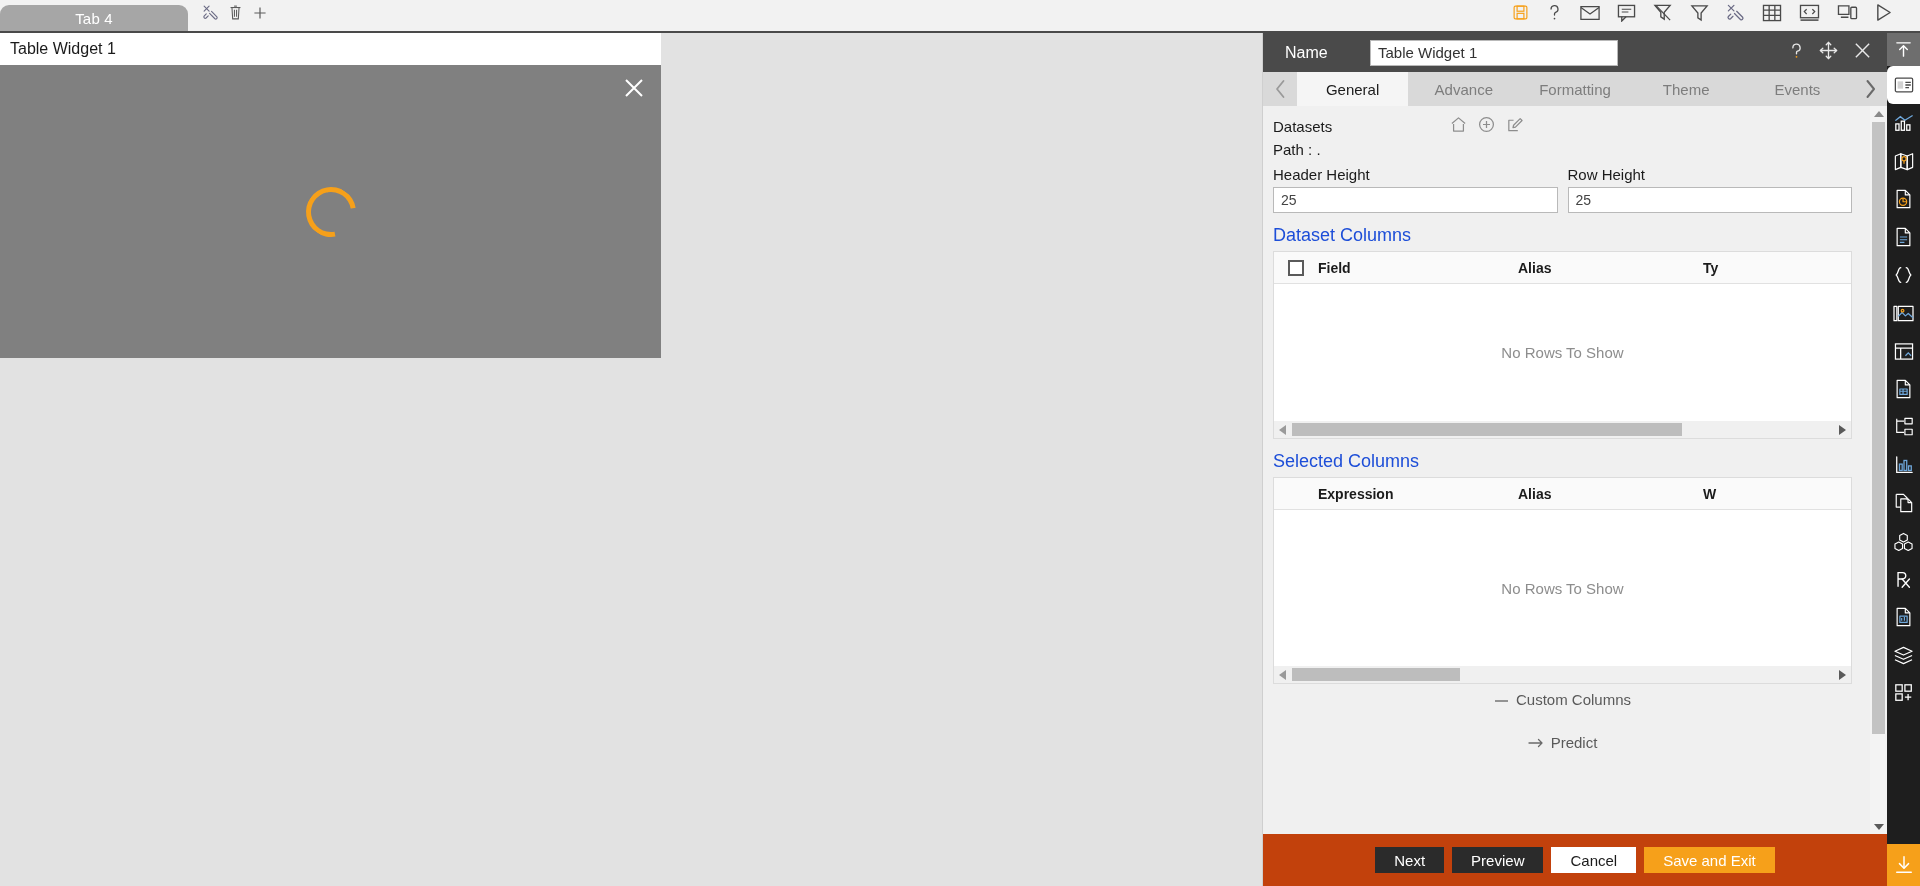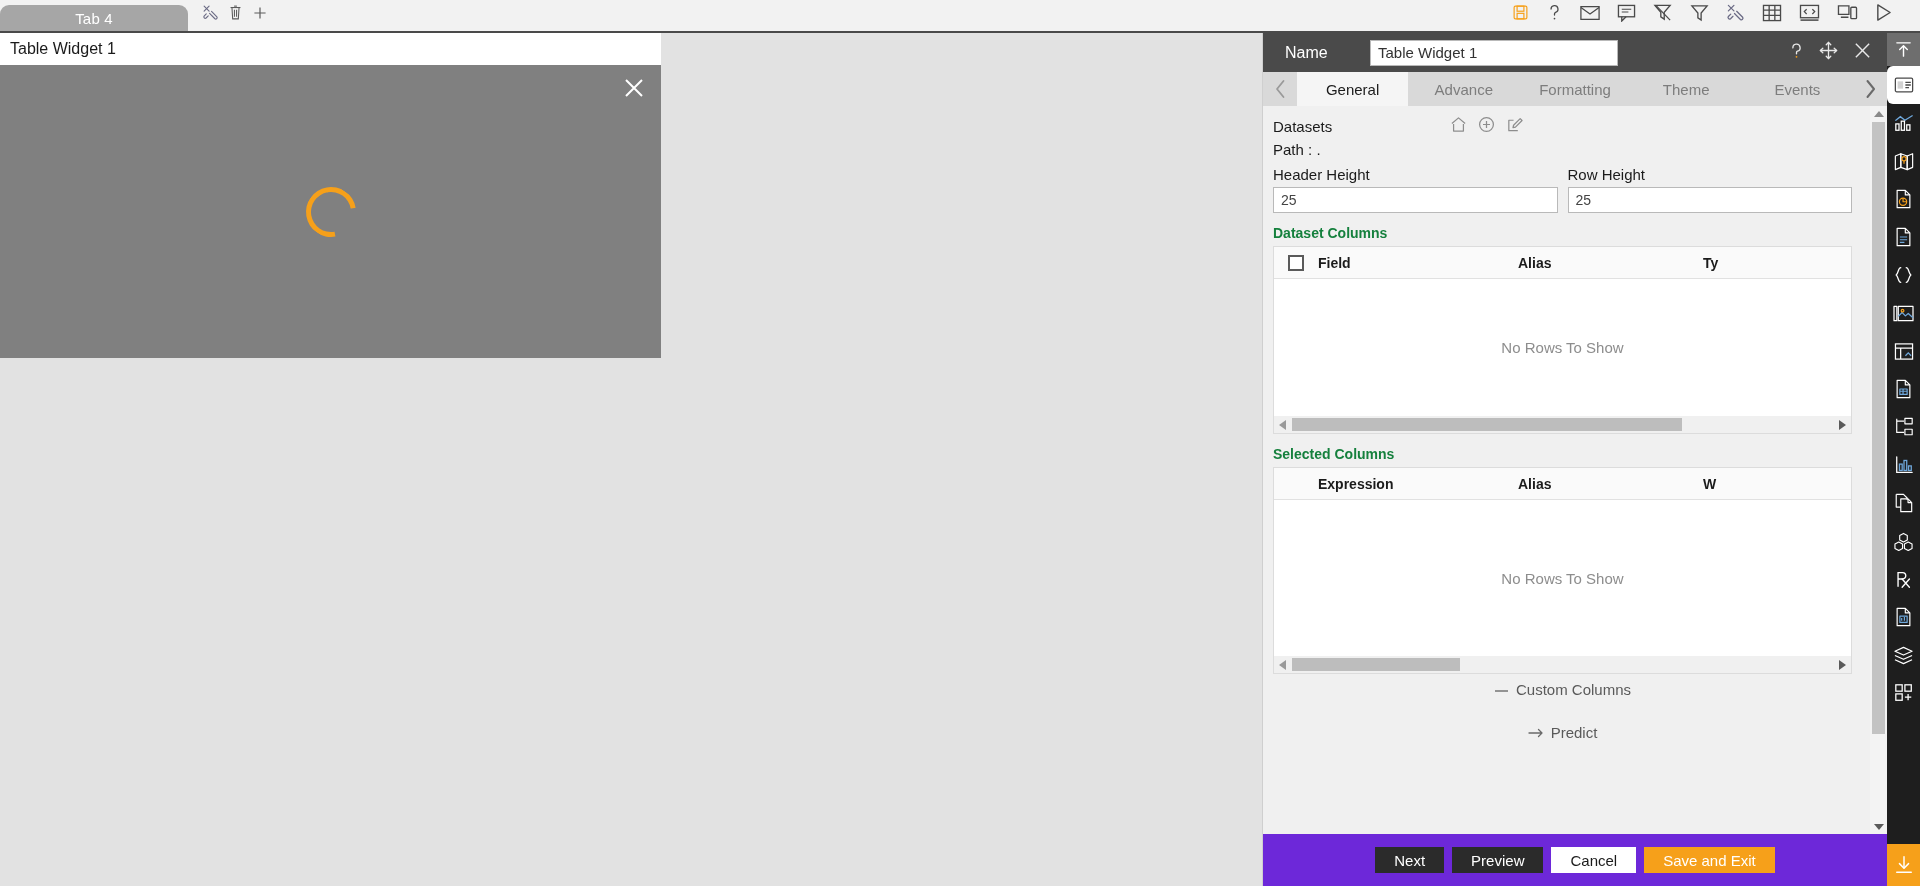--- a/index.html
+++ b/index.html
@@ -154,7 +154,7 @@
     font-family: "Liberation Sans", sans-serif;
   }
 
-  .grid-title { font-size: 14px; color: #15803d; margin-bottom: 5px; font-weight: bold; }
+  .grid-title { font-size: 18px; color: #1d4ed8; margin-bottom: 5px; }
   .grid {
     background: #ef4444; border: 1px solid #dcdcdc;
     display: flex; flex-direction: column;

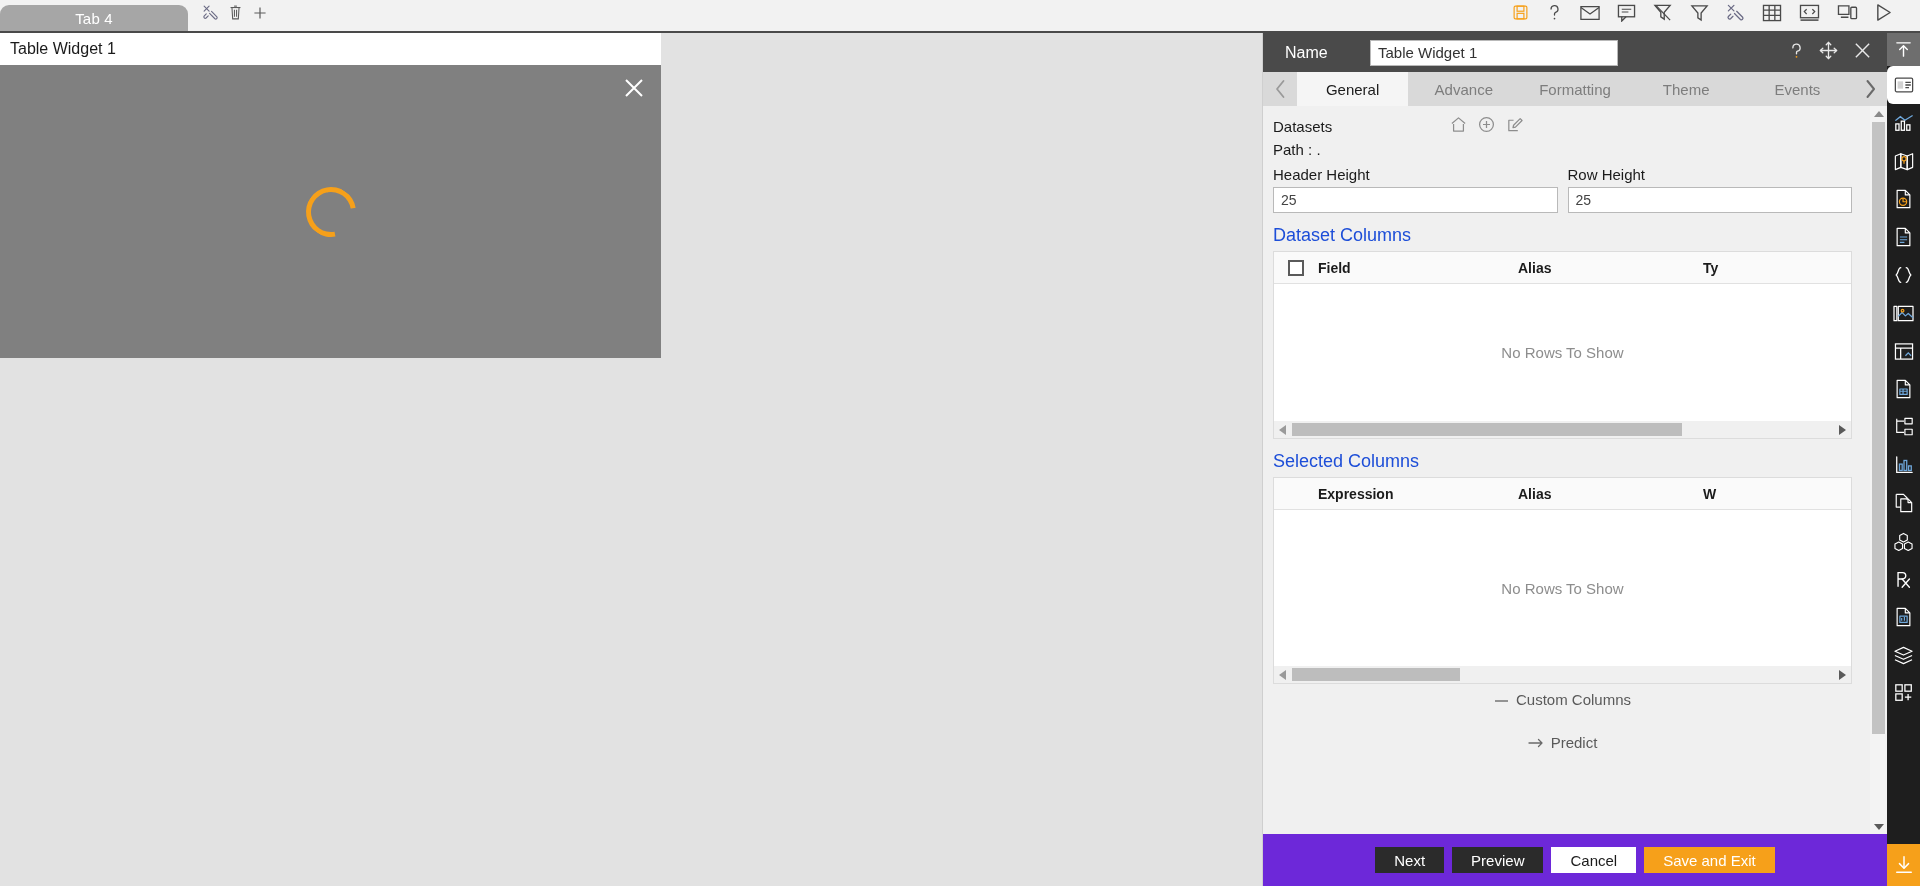--- a/index.html
+++ b/index.html
@@ -209,7 +209,7 @@
   }
 
   .panel-footer {
-    height: 52px; background: #6d28d9; display: flex;
+    height: 52px; background: #c2410c; display: flex;
     align-items: center; justify-content: center; gap: 8px;
     flex: 0 0 52px;
   }

